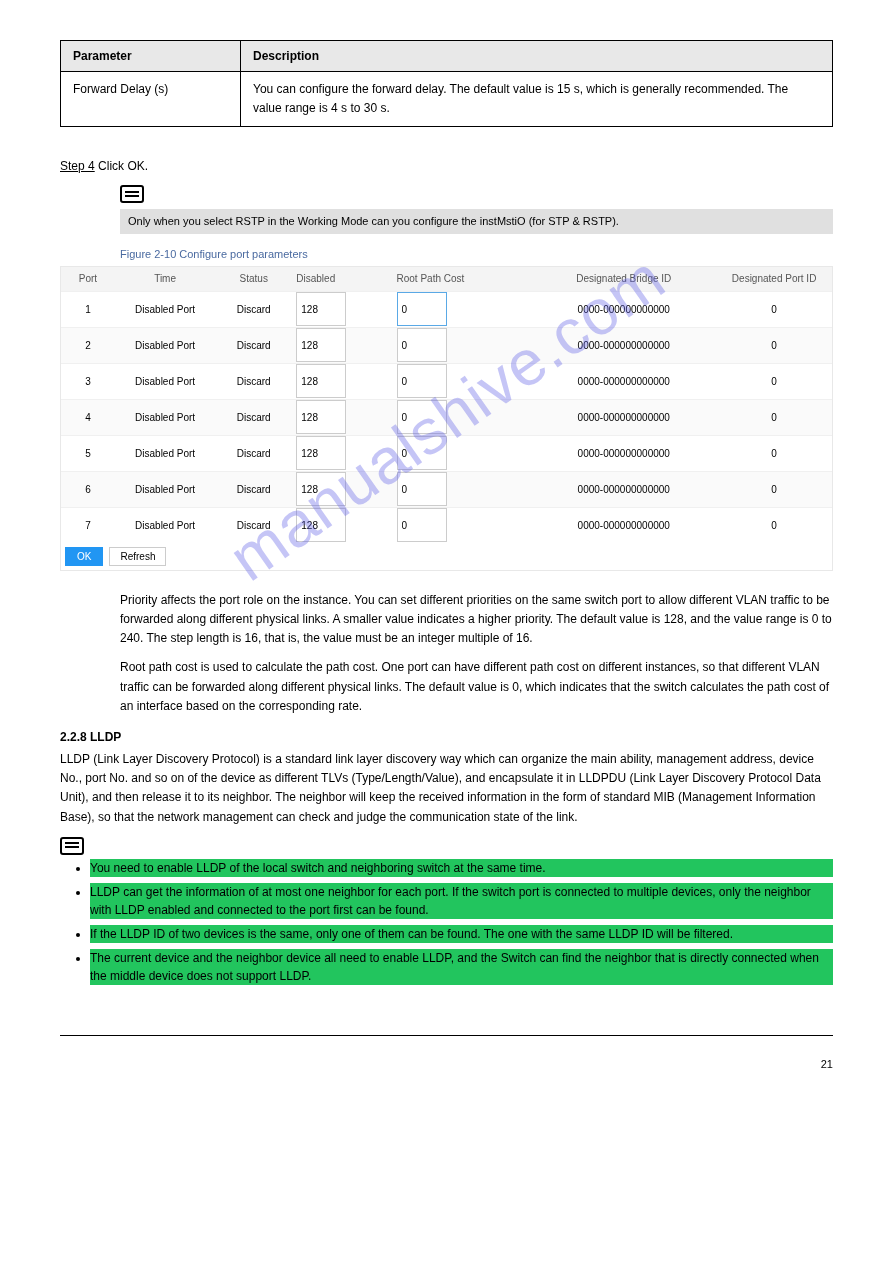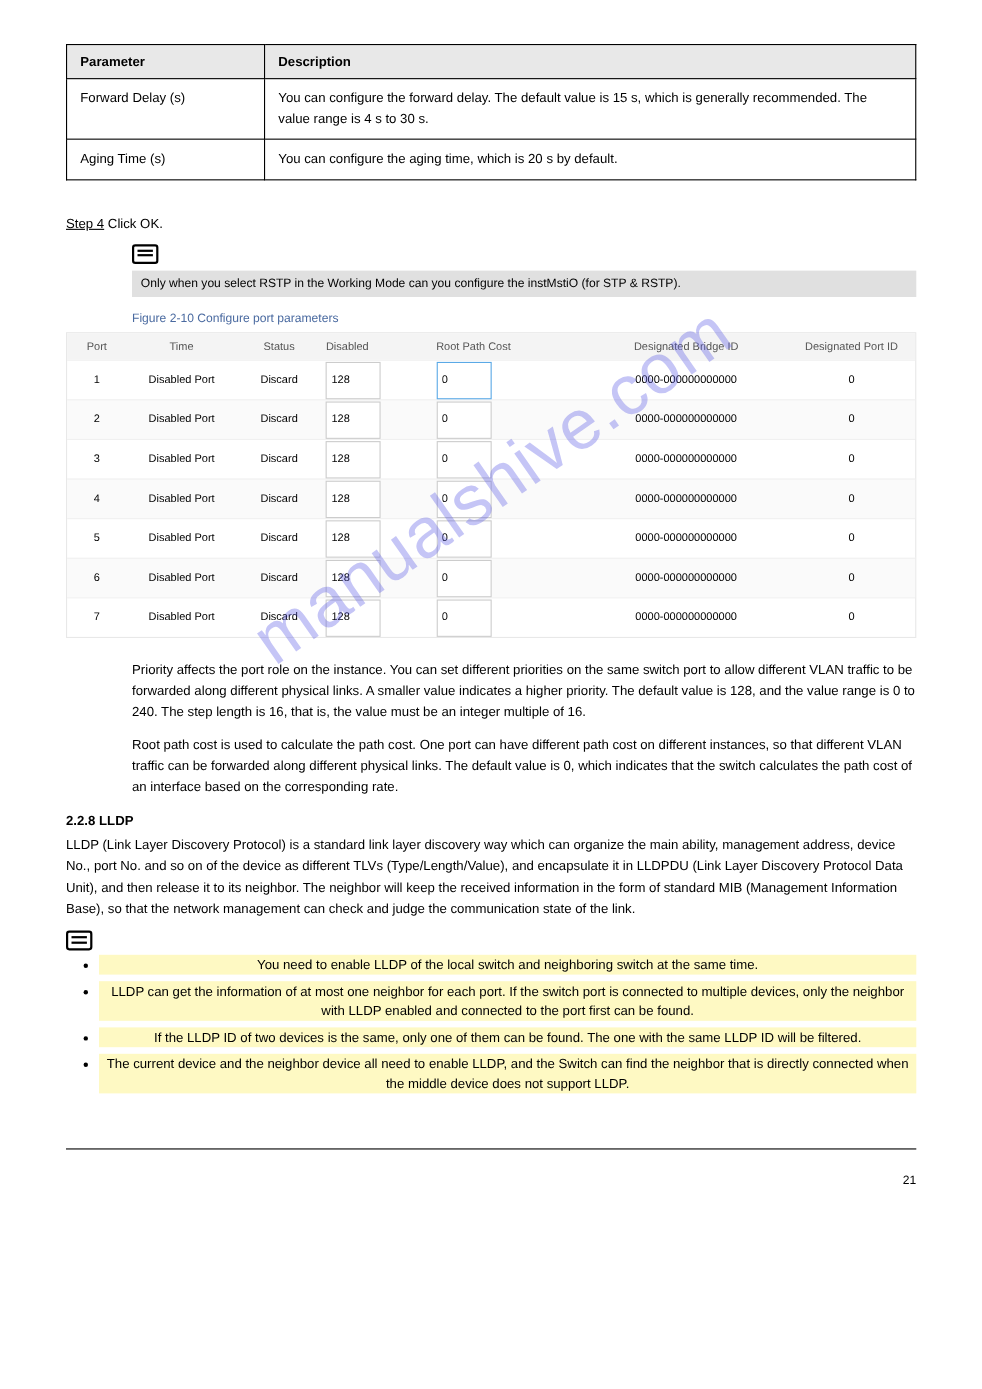--- a/index.html
+++ b/index.html
@@ -152,10 +152,6 @@
       <td>Forward Delay (s)</td>
       <td>You can configure the forward delay. The default value is 15 s, which is generally recommended. The value range is 4 s to 30 s.</td>
     </tr>
-    <tr>
-      <td>Aging Time (s)</td>
-      <td>You can configure the aging time, which is 20 s by default.</td>
-    </tr>
   </tbody>
 </table>
 

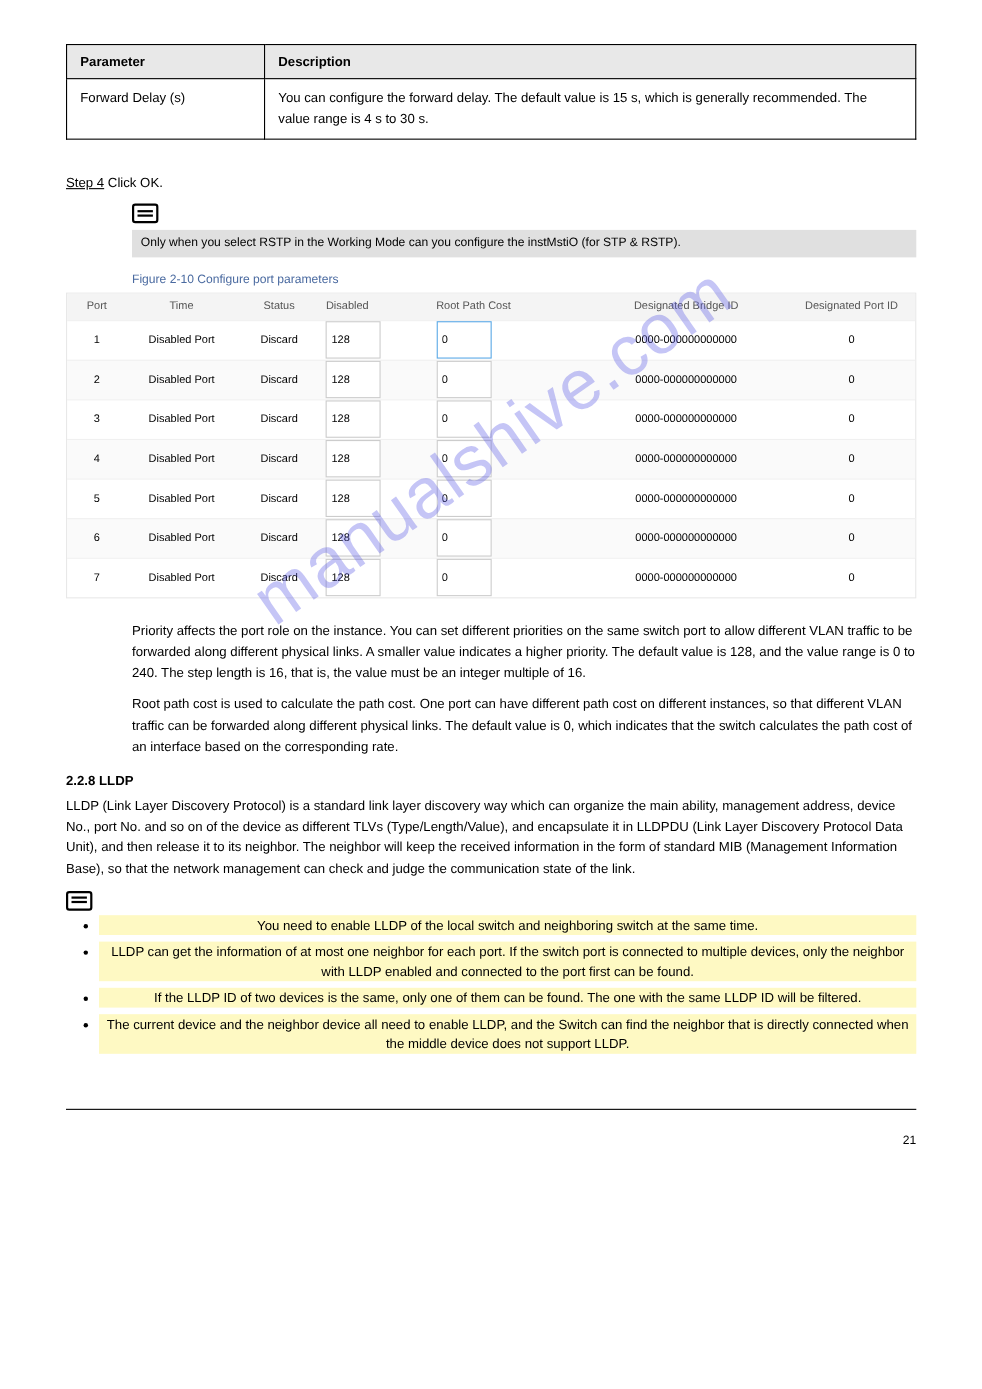--- a/index.html
+++ b/index.html
@@ -247,6 +247,10 @@
           <div class="c-dport">0</div>
         </div>
       </div>
+    <div class="sh-footer">
+      <button class="btn-ok">OK</button>
+      <button class="btn-refresh">Refresh</button>
+    </div>
   </div>
   <div class="watermark">manualshive.com</div>
 </div>

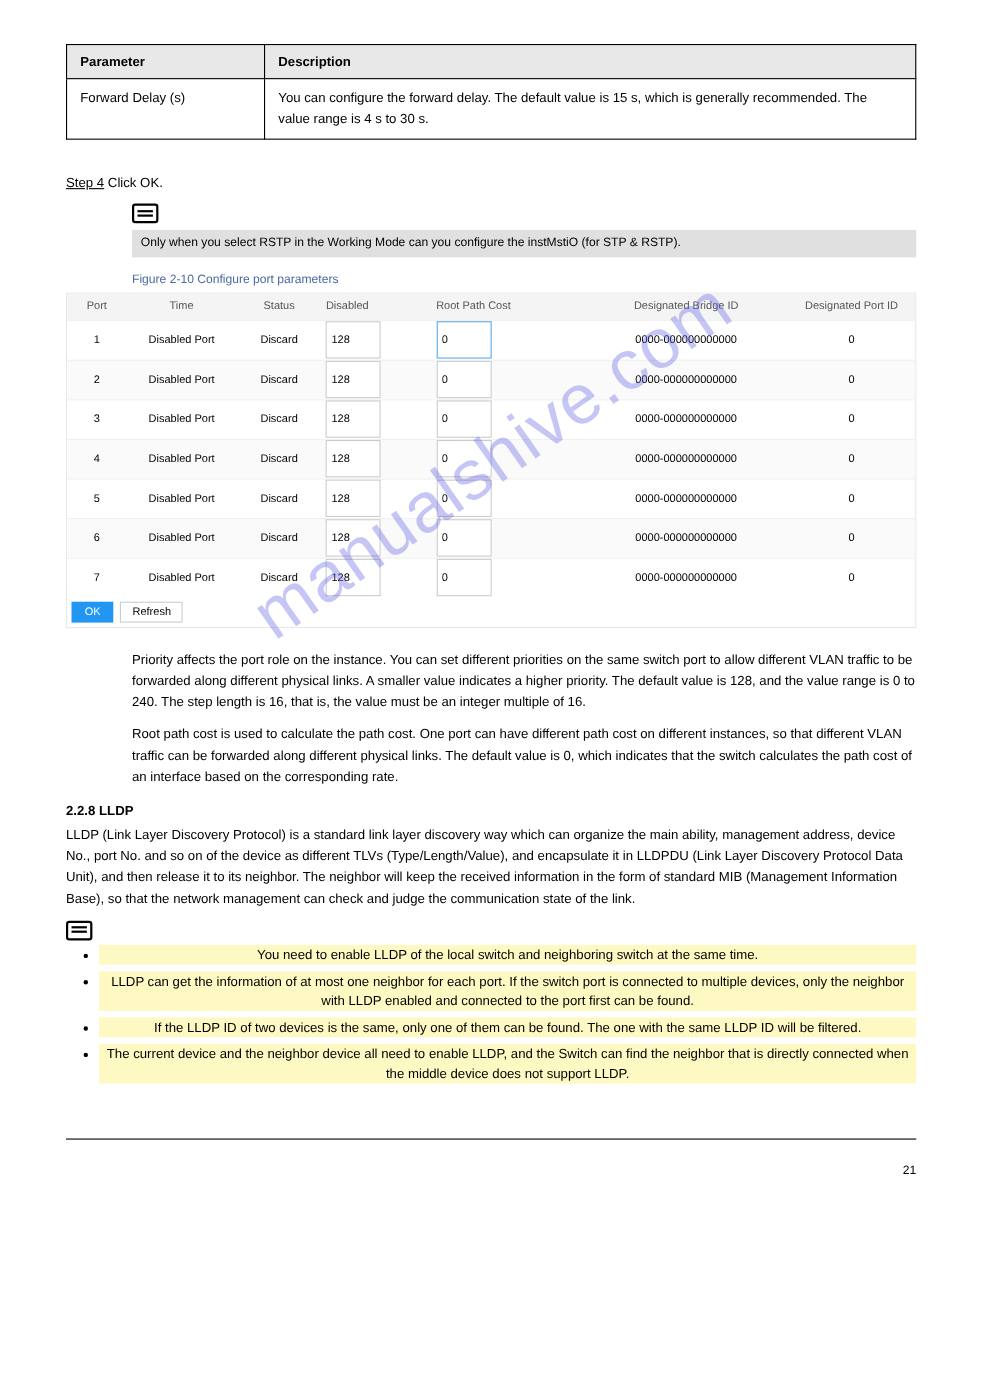--- a/index.html
+++ b/index.html
@@ -128,7 +128,7 @@
   .section-num { font-weight: bold; margin-top: 14px; margin-bottom: 6px; }
   .bullets { margin-left: 30px; }
   .bullets li { list-style: disc; margin-bottom: 6px; line-height:1.5; }
-  .bullets .hl { background:#fef9c3;text-align:center; }
+  .bullets .hl { background:#22c55e; }
   .page-footer {
     border-top: 1px solid #000;
     margin-top: 50px;

